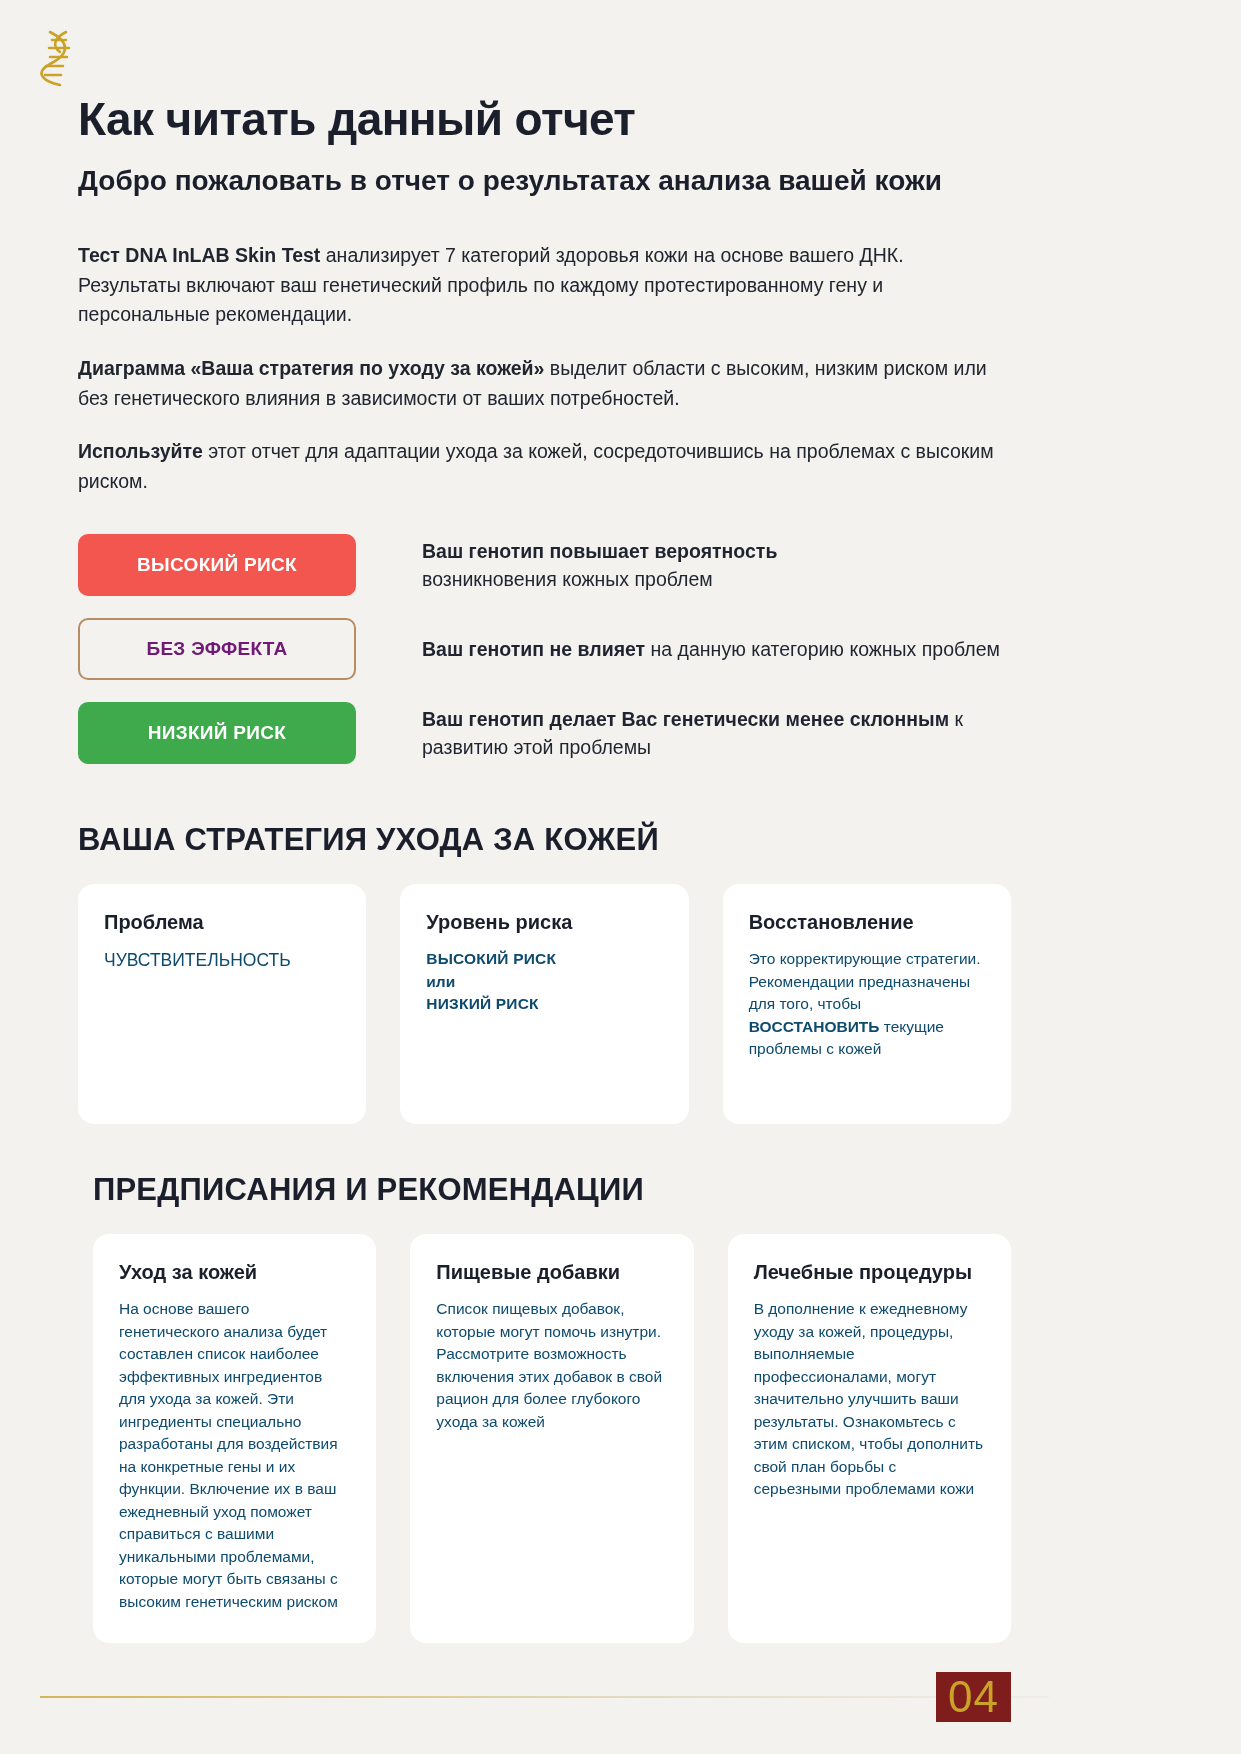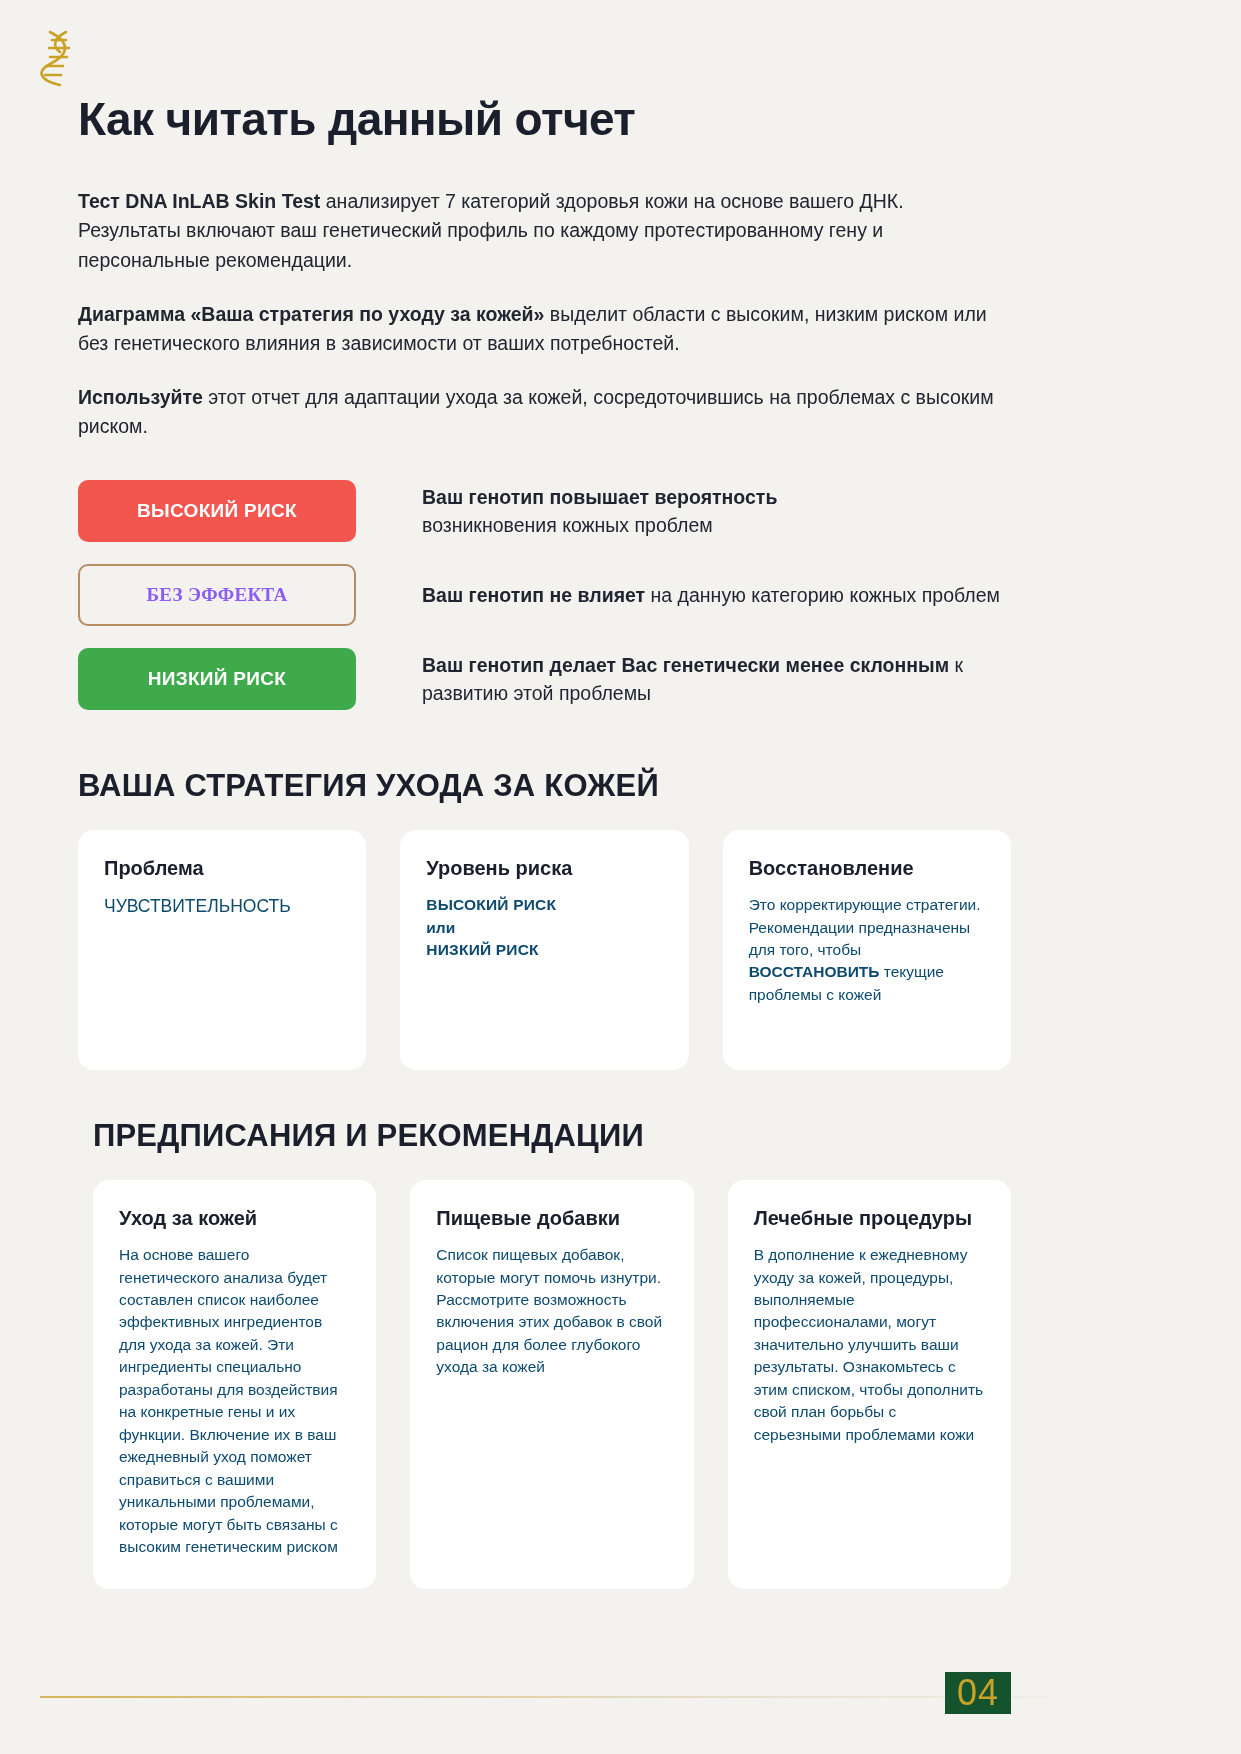--- a/index.html
+++ b/index.html
@@ -217,6 +217,7 @@
   </div>
 
   <h1 class="title">Как читать данный отчет</h1>
+  <h2 class="subtitle">Добро пожаловать в отчет о результатах анализа вашей кожи</h2>
 
   <div class="intro">
     <p><b>Тест DNA InLAB Skin Test</b><span> анализирует 7 категорий здоровья кожи на основе вашего ДНК. Результаты включают ваш генетический профиль по каждому протестированному гену и персональные рекомендации.</span></p>

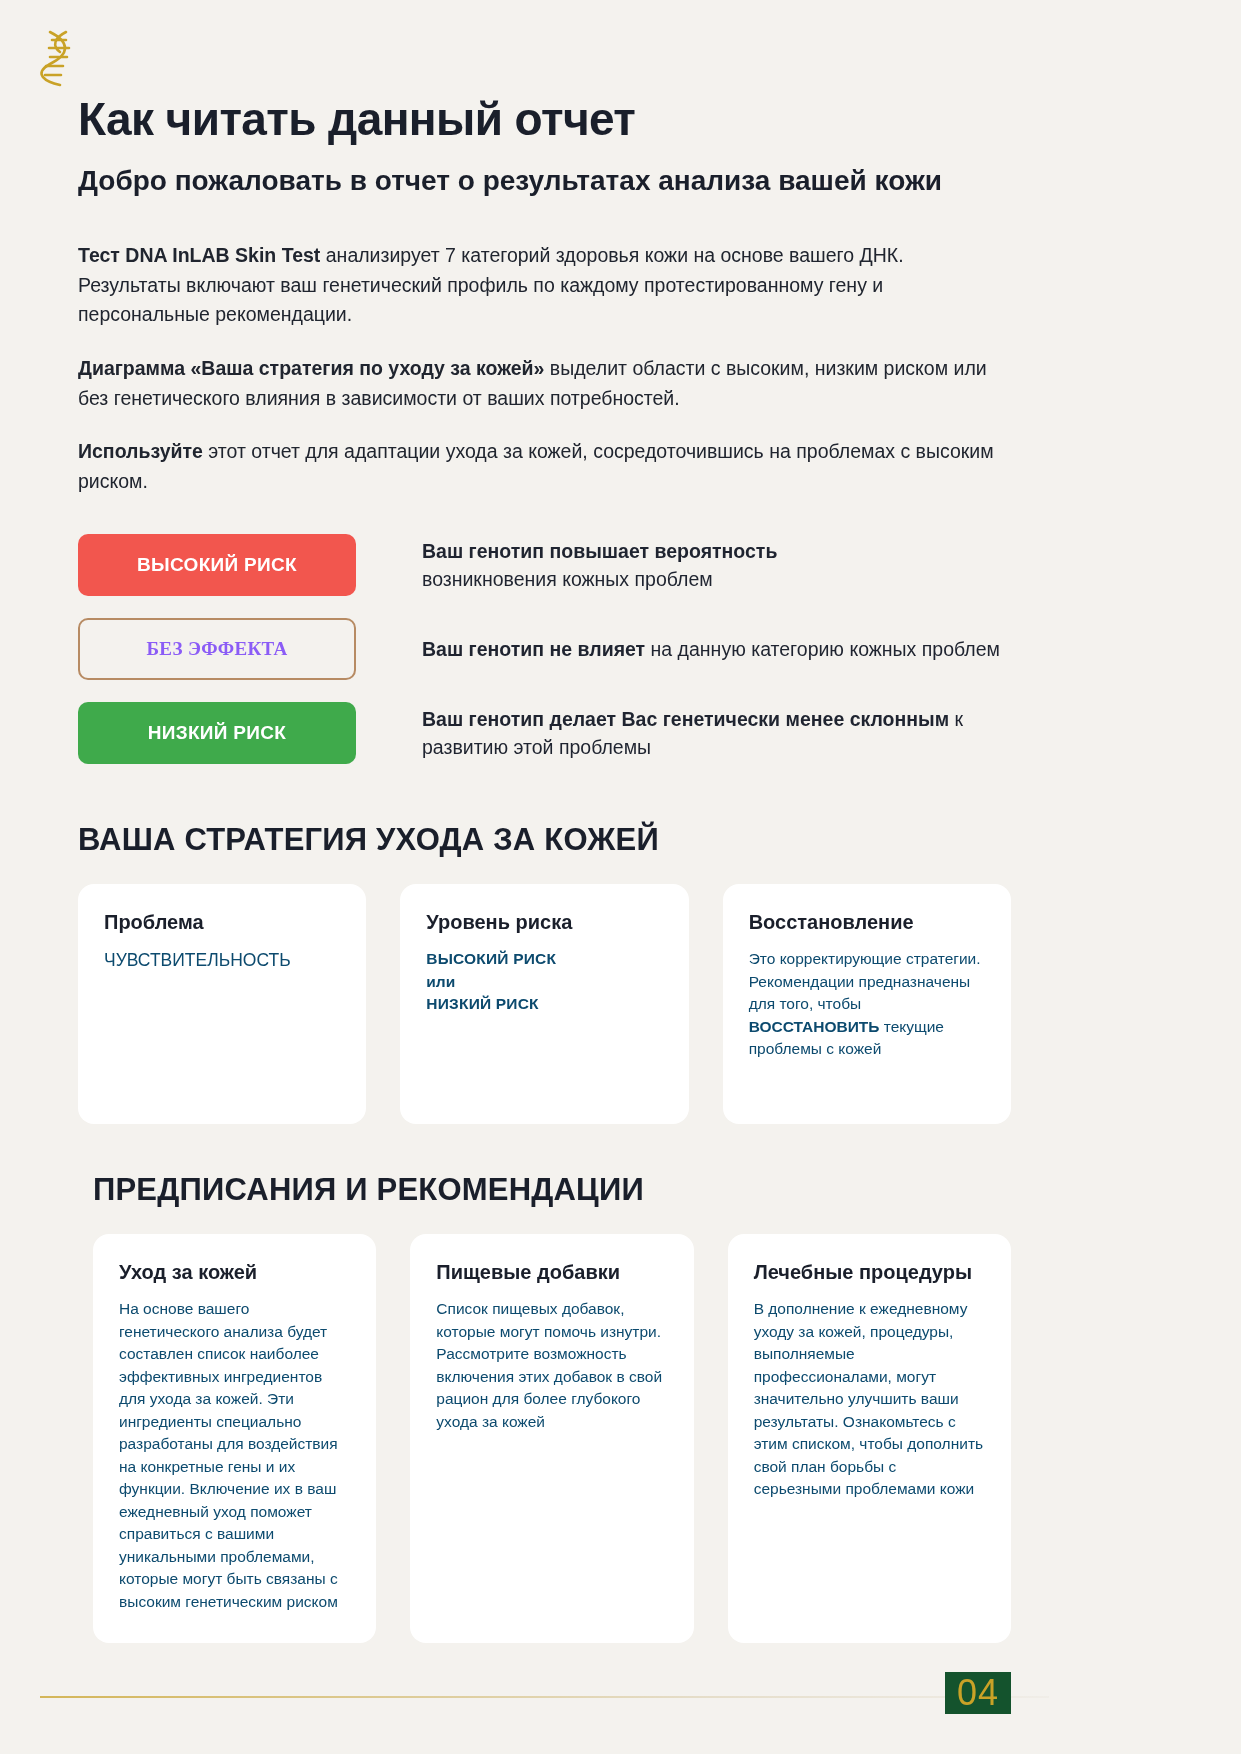--- a/index.html
+++ b/index.html
@@ -94,8 +94,7 @@
   .badge.none {
     background: transparent;
     border: 2px solid #b78b63;
-    color: #8b5cf6;
-    font-family: Liberation Serif, serif;
+    color: #701a75;
   }
   .badge.low {
     background: #3faa4b;

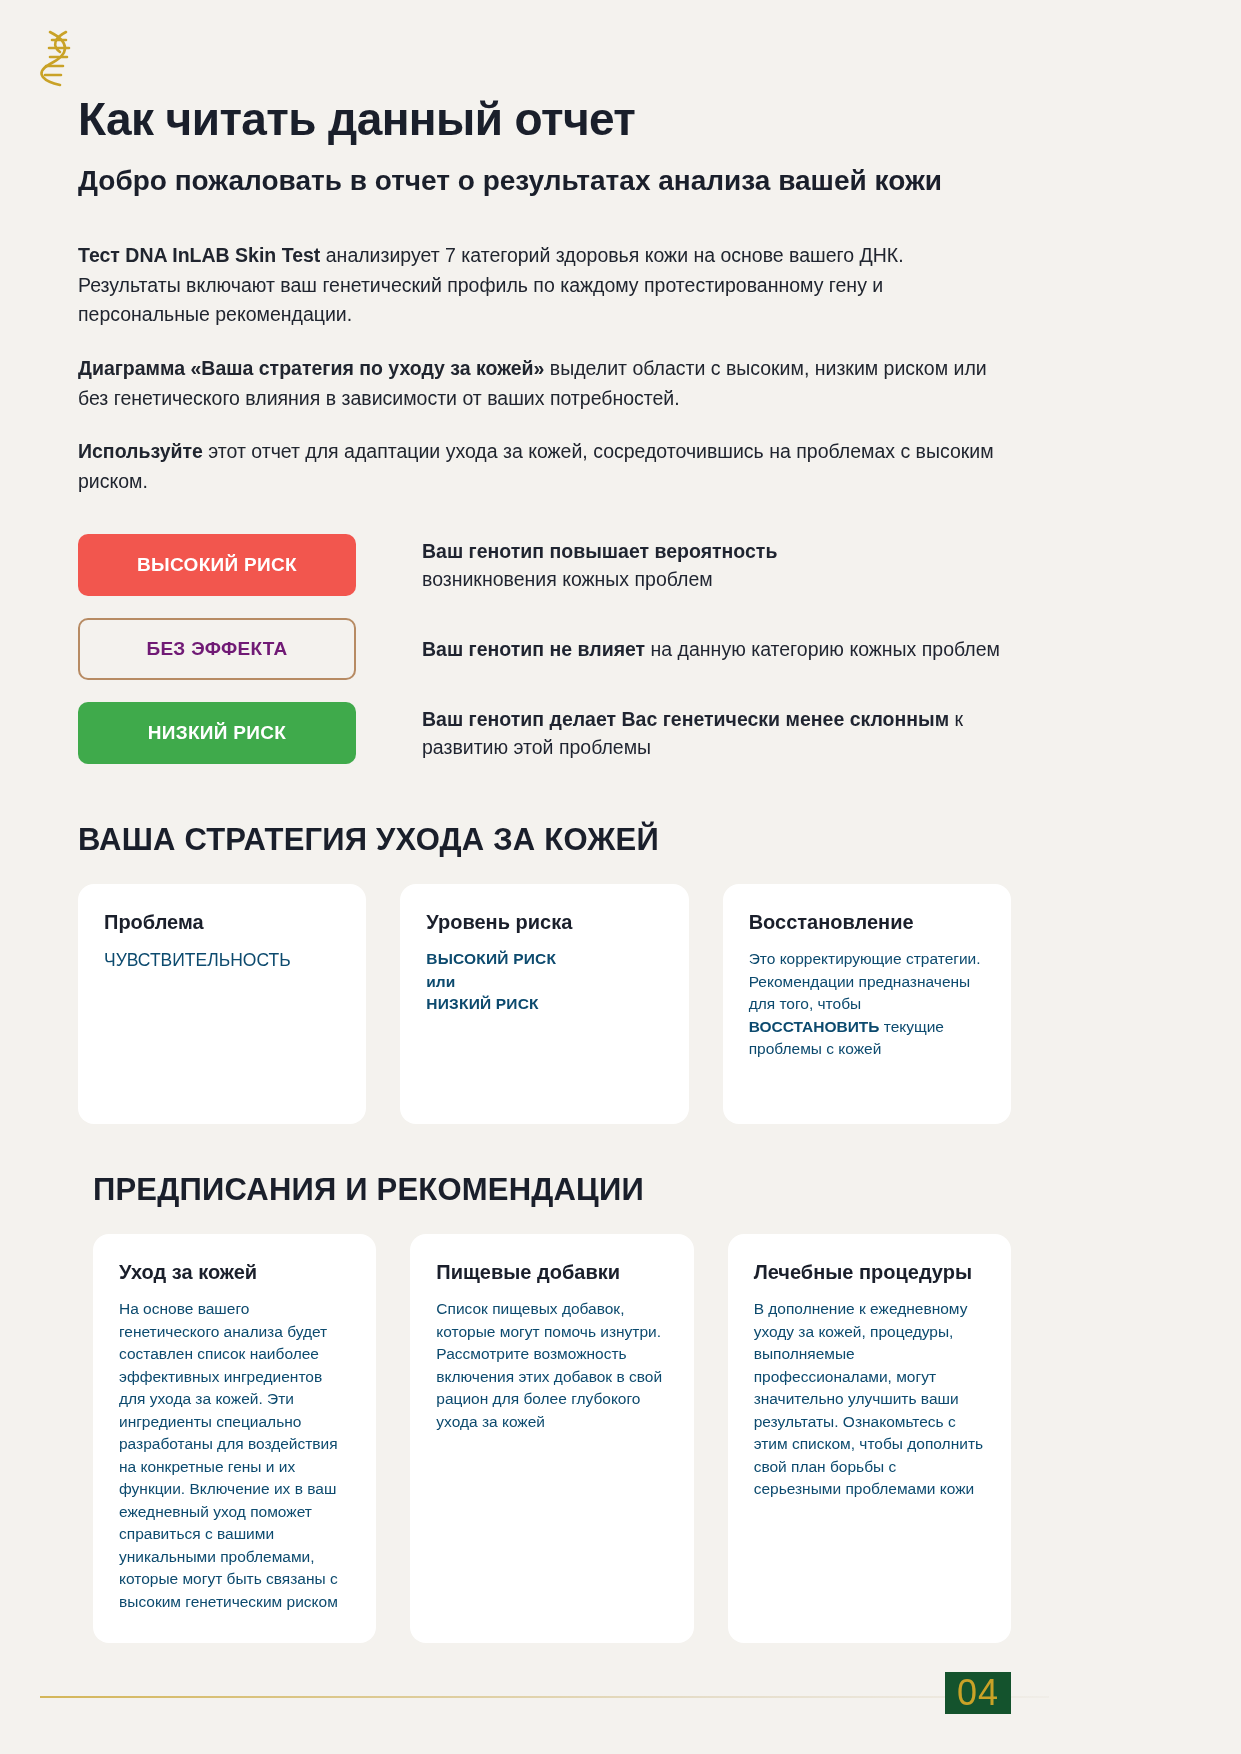--- a/index.html
+++ b/index.html
@@ -192,11 +192,11 @@
     position: absolute;
     right: 78px;
     top: 0;
-    font-size: 36px;
+    font-size: 44px;
     font-weight: 400;
     color: #c9a227;
     letter-spacing: 1px;
-    background: #14532d;
+    background: #7f1d1d;
     padding: 0 12px;
   }
 </style>

